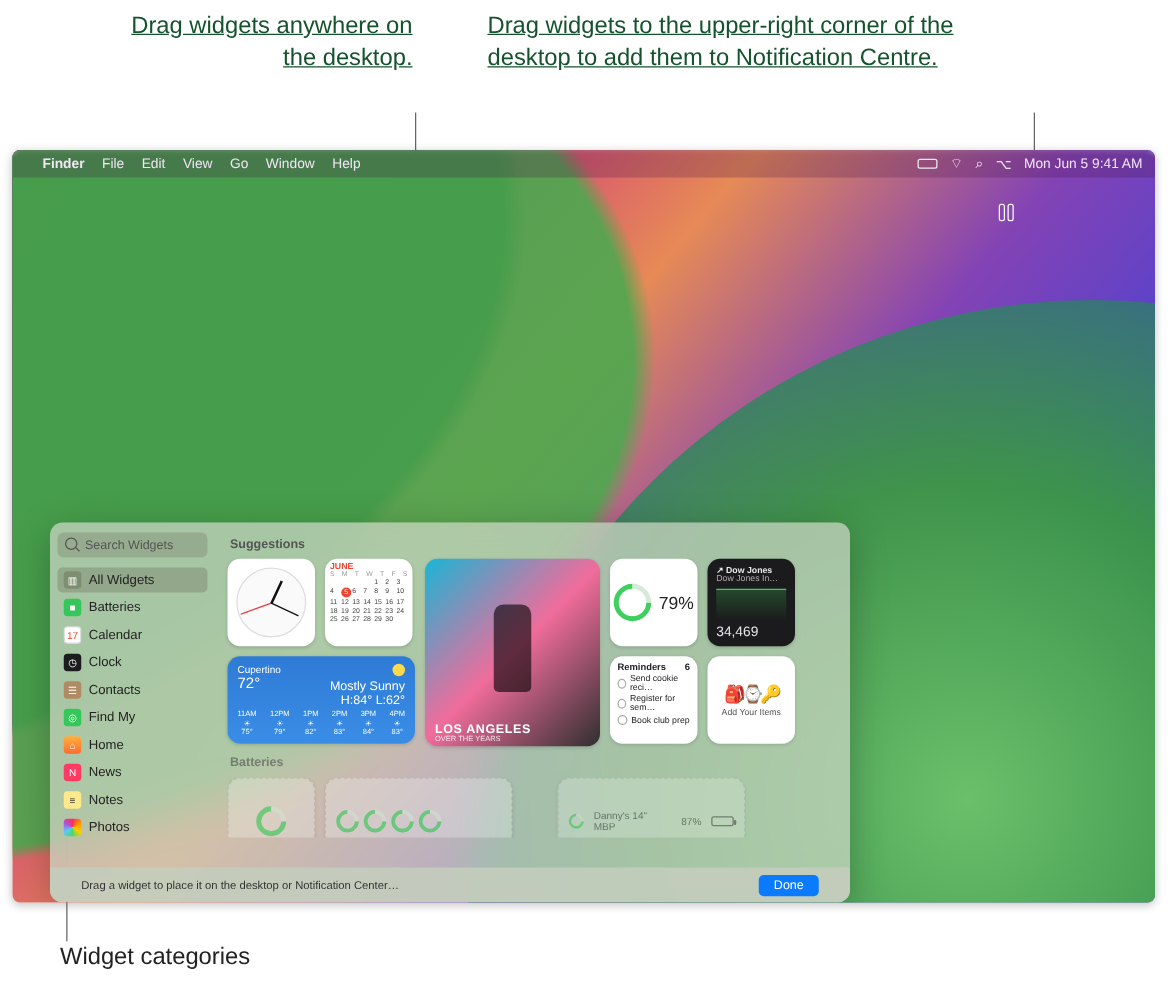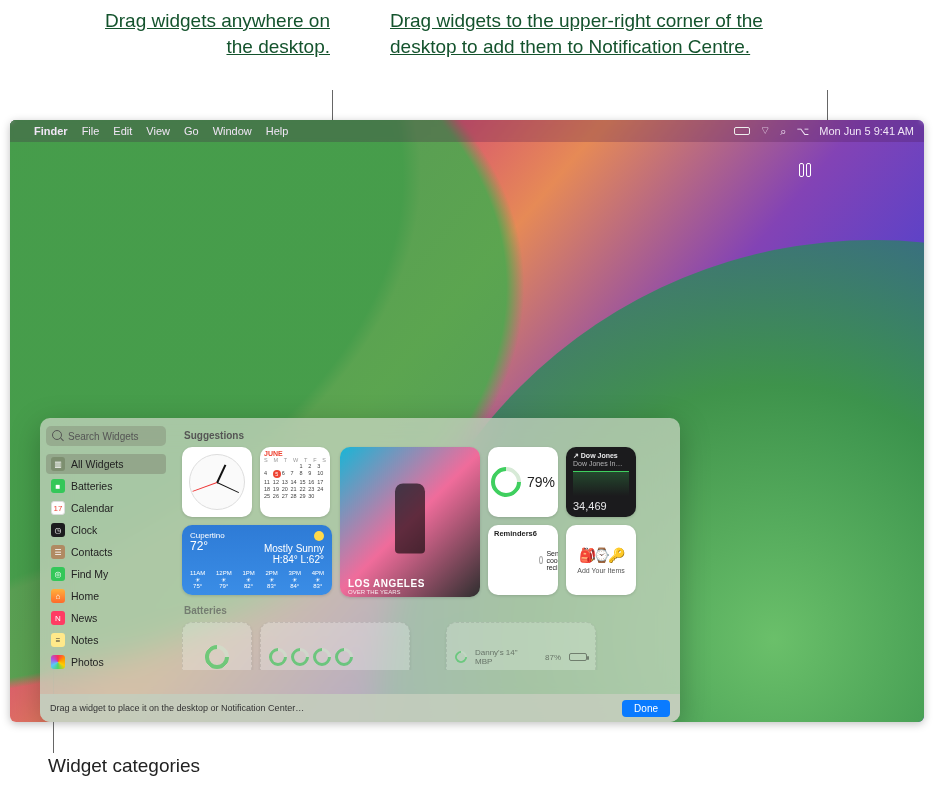--- a/index.html
+++ b/index.html
@@ -309,7 +309,7 @@
 
   .w-rem {
     padding:4px 6px; font-size:7px; color:#222;
-    display:flex; gap:2px;
+    display:flex; flex-direction:column; gap:2px;
   }
   .w-rem .hdr { display:flex; justify-content:space-between; font-weight:600; font-size:7.5px; }
   .w-rem .cnt { font-weight:600; }

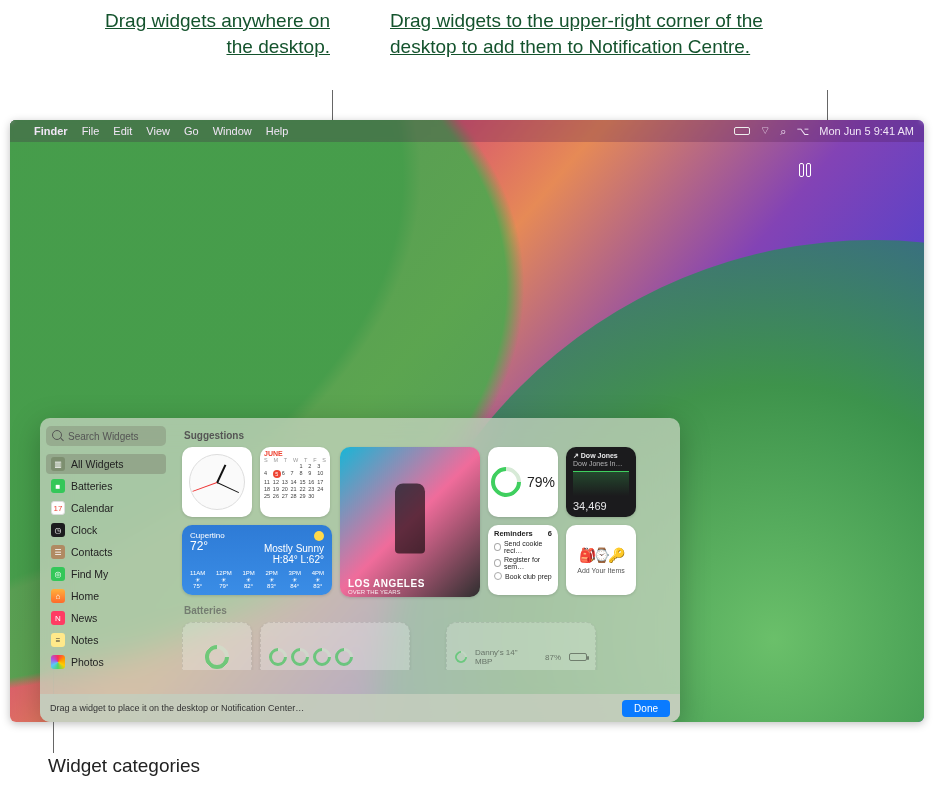--- a/index.html
+++ b/index.html
@@ -333,7 +333,7 @@
   .gallery-footer {
     height: 28px;
     background: rgba(195,205,188,0.9);
-    display:flex; align-items:center; padding:0 10px;
+    display:flex; align-items:center; padding:0 25px;
     font-size:9px; color:#333; font-weight:500;
   }
   .gallery-footer .spacer { flex:1; }

